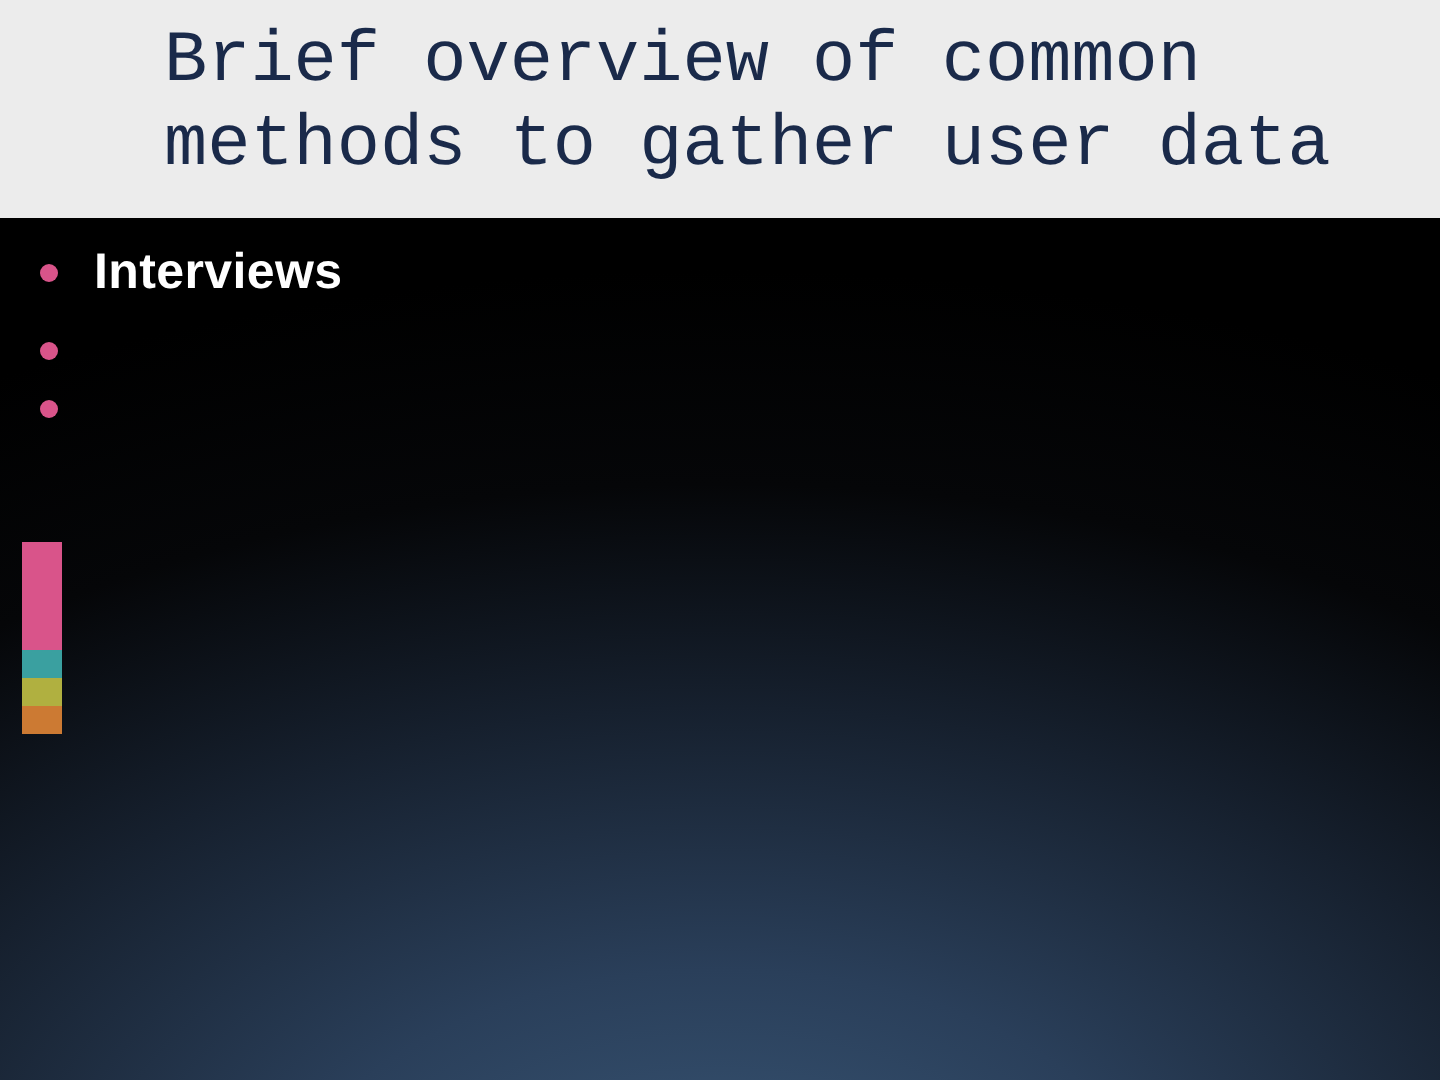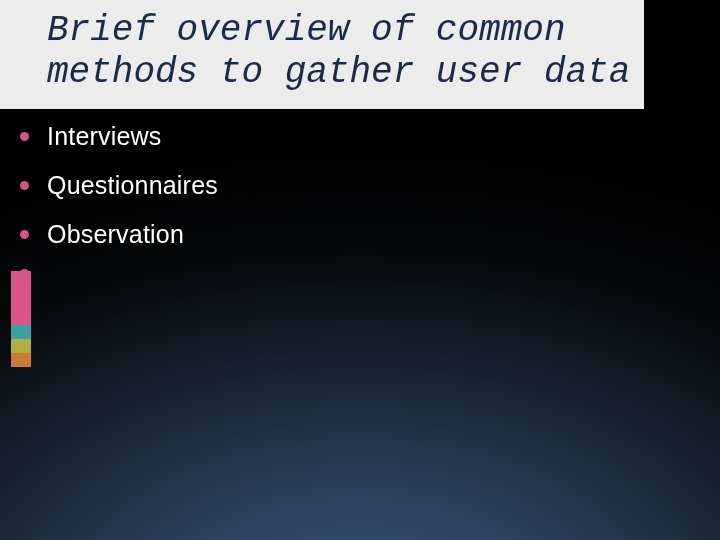--- a/index.html
+++ b/index.html
@@ -22,11 +22,10 @@
     position: absolute;
     top: 0;
     left: 0;
-    width: 644px;
+    width: 720px;
     background: #ececec;
-    padding: 10px 0 14px 47px;
+    padding: 10px 0 14px 82px;
     box-sizing: border-box;
-    font-style: italic;
   }
   .title-band h1 {
     margin: 0;

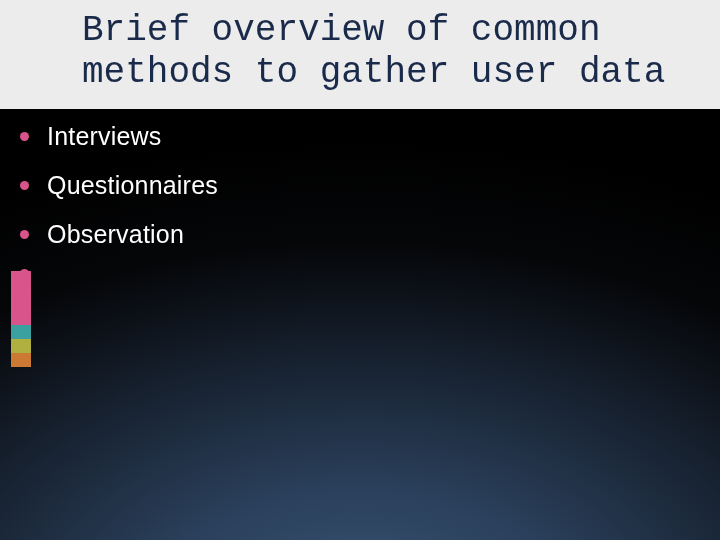--- a/index.html
+++ b/index.html
@@ -73,7 +73,7 @@
   }
   .item-text {
     font-size: 25px;
-    font-weight: 400;
+    font-weight: 700;
     color: #fff;
     letter-spacing: 0.2px;
   }

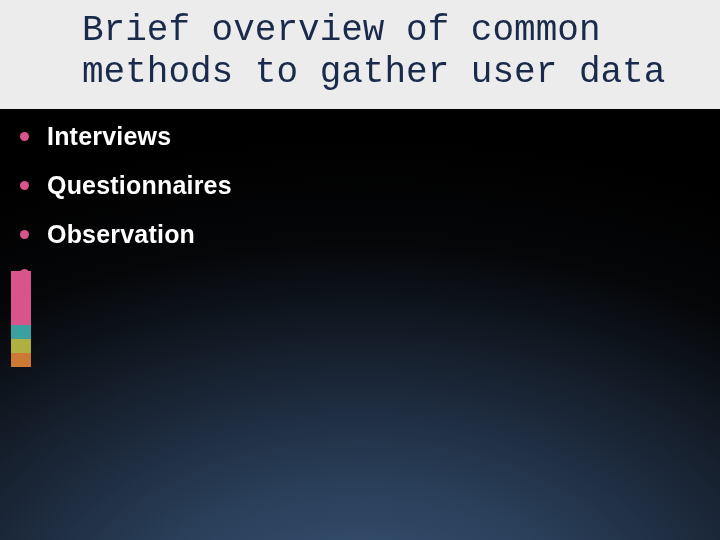--- a/index.html
+++ b/index.html
@@ -103,7 +103,6 @@
     </div>
     <div class="item">
       <span class="bullet"></span>
-      <span class="item-text">Questionnaires</span>
     </div>
     <div class="item">
       <span class="bullet"></span>

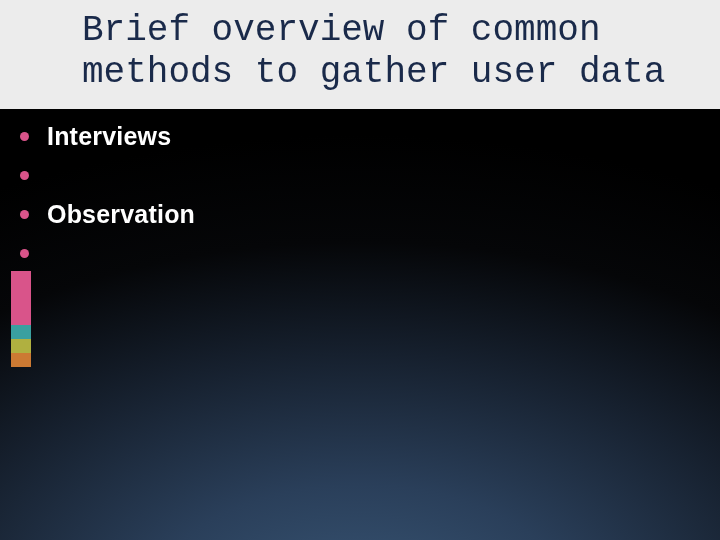--- a/index.html
+++ b/index.html
@@ -106,10 +106,6 @@
     </div>
     <div class="item">
       <span class="bullet"></span>
-      <span class="item-text">Observation</span>
-    </div>
-    <div class="item">
-      <span class="bullet"></span>
     </div>
   </div>
 

